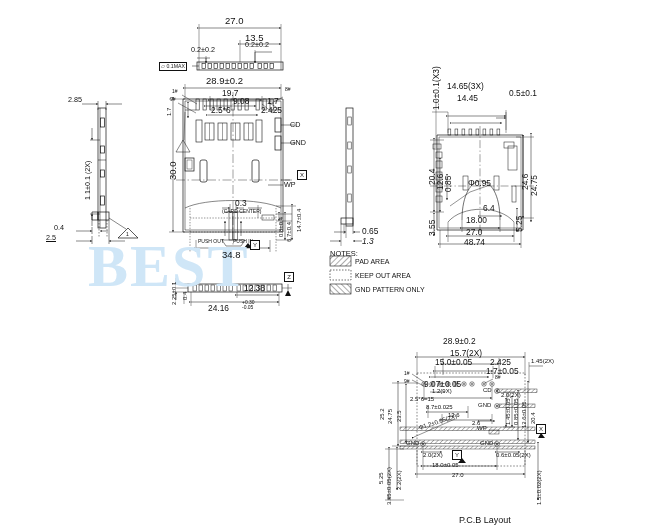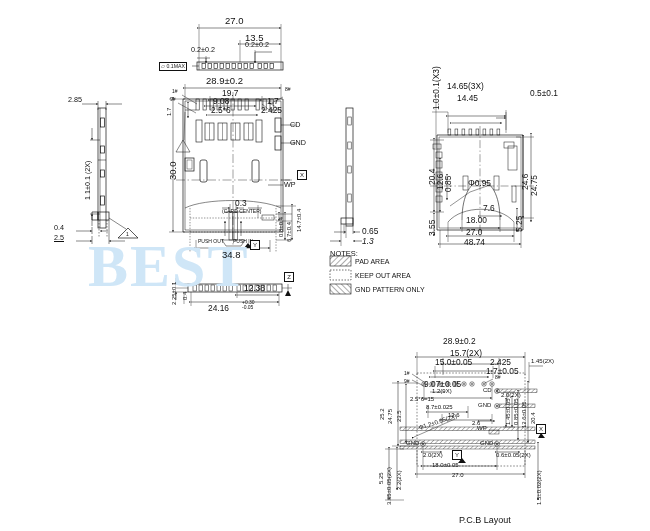--- a/index.html
+++ b/index.html
@@ -578,7 +578,7 @@
   <div class="lbl vert s8" style="left:432px;top:110px;">1.0±0.1(X3)</div>
   <div class="lbl s8" style="left:447px;top:82px;">14.65(3X)</div>
   <div class="lbl s8" style="left:457px;top:94px;">14.45</div>
-  <div class="lbl s8" style="left:530px;top:89px;">0.5±0.1</div>
+  <div class="lbl s8" style="left:509px;top:89px;">0.5±0.1</div>
   <div class="lbl vert s8" style="left:428px;top:185px;">20.4</div>
   <div class="lbl vert s8" style="left:436px;top:190px;">12.6</div>
   <div class="lbl vert s8" style="left:444px;top:192px;">0.85</div>

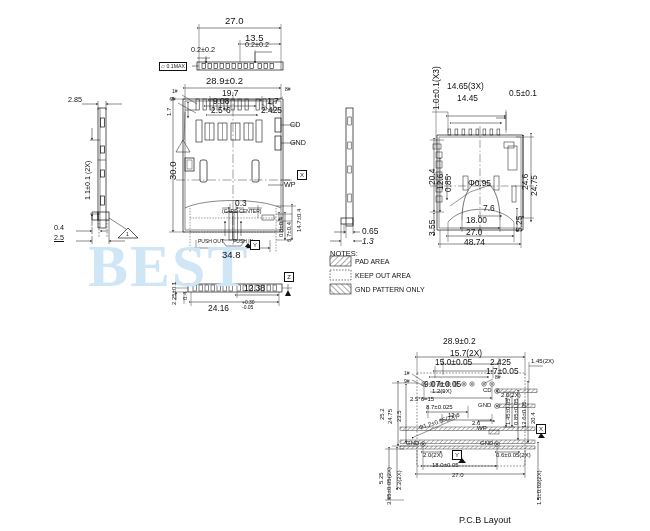--- a/index.html
+++ b/index.html
@@ -540,7 +540,7 @@
 
   <div class="lbl s9" style="left:206px;top:76px;">28.9±0.2</div>
   <div class="lbl s8" style="left:222px;top:89px;">19.7</div>
-  <div class="lbl s8" style="left:213px;top:97px;">9.08</div>
+  <div class="lbl s8" style="left:213px;top:97px;padding-left:20px;">9.08</div>
   <div class="lbl s8" style="left:211px;top:106px;">2.5*6</div>
   <div class="lbl s5" style="left:172px;top:89px;">1#</div>
   <div class="lbl s5" style="left:170px;top:97px;">9#</div>

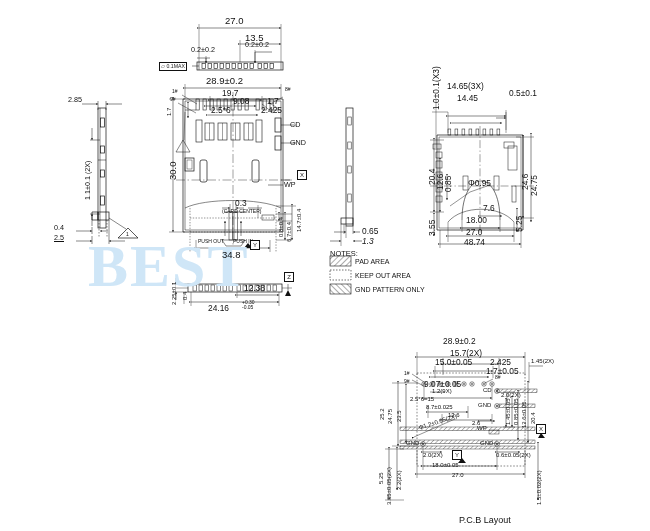--- a/index.html
+++ b/index.html
@@ -584,7 +584,7 @@
   <div class="lbl vert s8" style="left:444px;top:192px;">0.85</div>
   <div class="lbl s8" style="left:468px;top:179px;">Φ0.95</div>
   <div class="lbl vert s8" style="left:428px;top:236px;">3.55</div>
-  <div class="lbl s8" style="left:483px;top:204px;">7.6</div>
+  <div class="lbl s8" style="left:483px;top:204px;">6.4</div>
   <div class="lbl s8" style="left:466px;top:216px;">18.00</div>
   <div class="lbl s8" style="left:466px;top:228px;">27.0</div>
   <div class="lbl s8" style="left:464px;top:238px;">48.74</div>

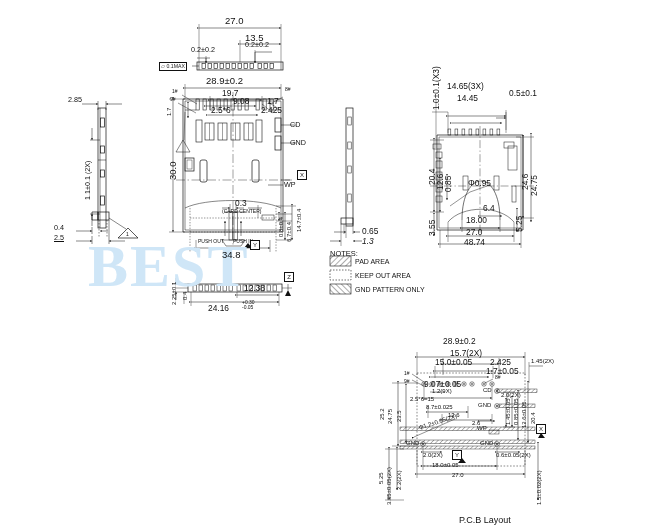--- a/index.html
+++ b/index.html
@@ -526,7 +526,7 @@
   <div class="lbl" style="left:68px;top:96px;">2.85</div>
   <div class="lbl vert" style="left:84px;top:200px;">1.1±0.1 (2X)</div>
   <div class="lbl" style="left:54px;top:224px;">0.4</div>
-  <div class="lbl" style="left:54px;top:234px;text-decoration:underline;">2.5</div>
+  <div class="lbl" style="left:46px;top:234px;text-decoration:underline;">2.5</div>
   <div class="lbl s5" style="left:126px;top:232px;">1</div>
 
   <div class="lbl s9" style="left:225px;top:16px;">27.0</div>

